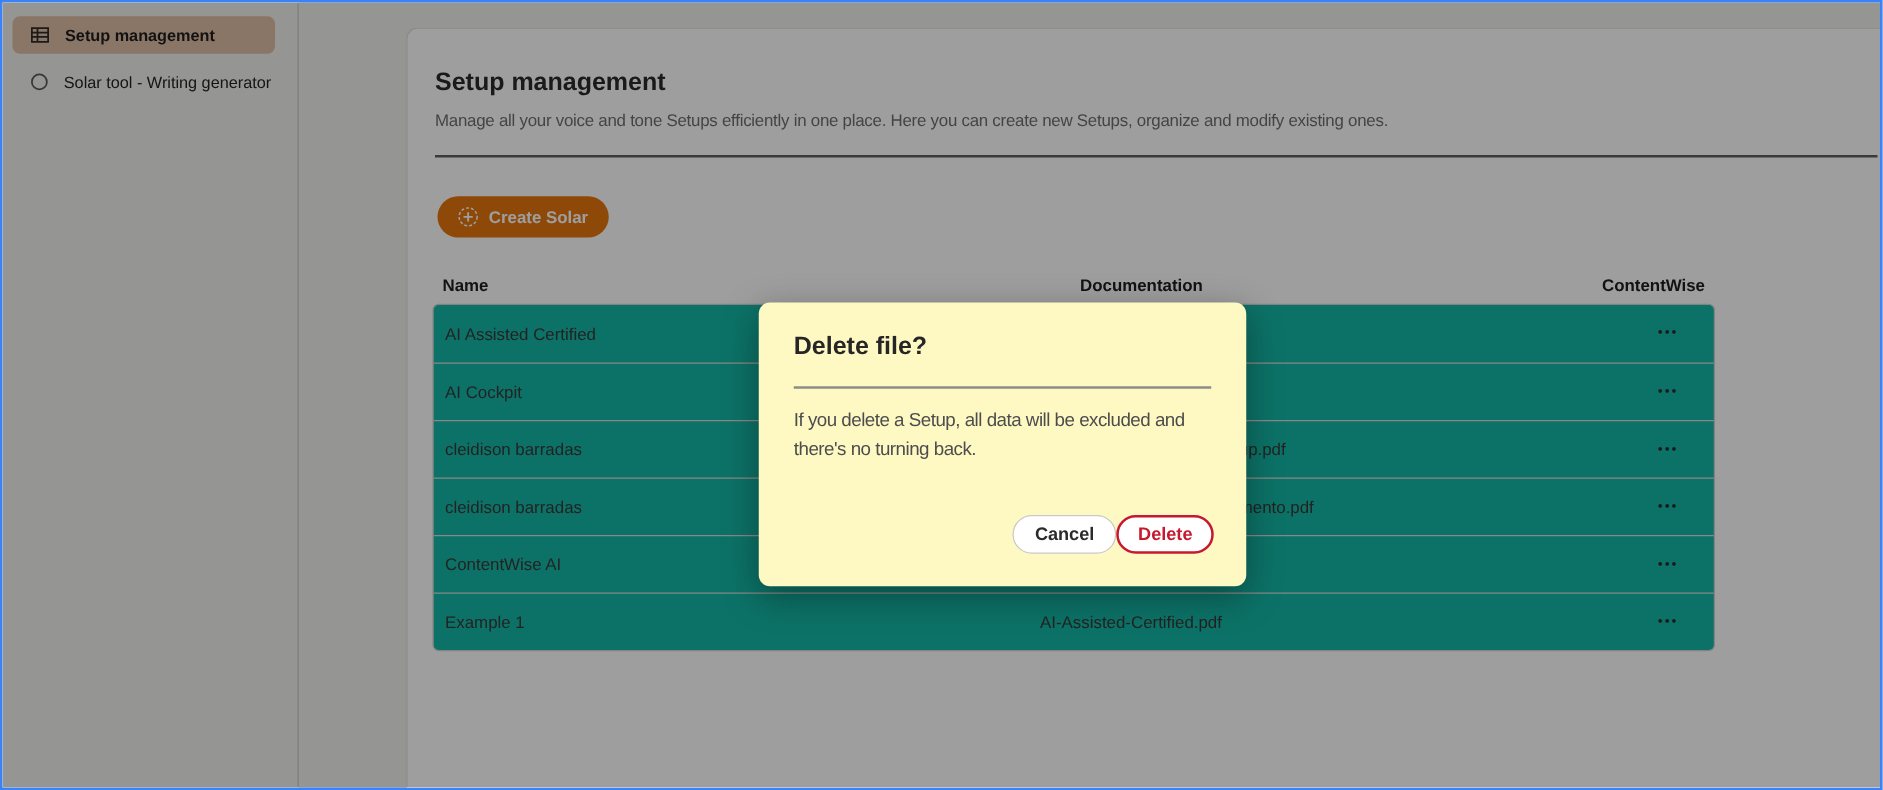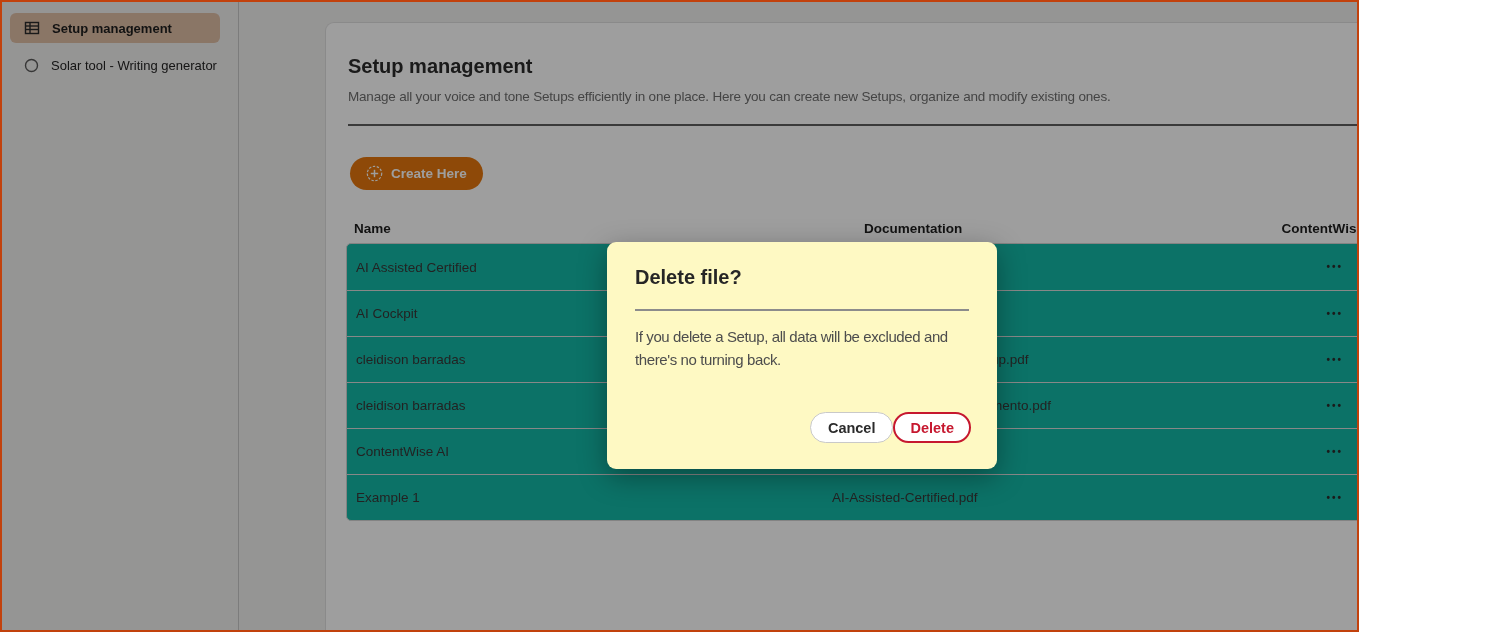--- a/index.html
+++ b/index.html
@@ -5,8 +5,8 @@
   * { margin:0; padding:0; box-sizing:border-box; }
   html,body { width:1506px; height:632px; font-family:"Liberation Sans", sans-serif; }
   .viewport {
-    position:relative; width:1359px; height:632px;
-    background:#F1F0EF; border:2px solid #c2410c; overflow:hidden;
+    position:relative; width:1506px; height:632px;
+    background:#F1F0EF; border:2px solid #3b82f6; overflow:hidden;
   }
 
   

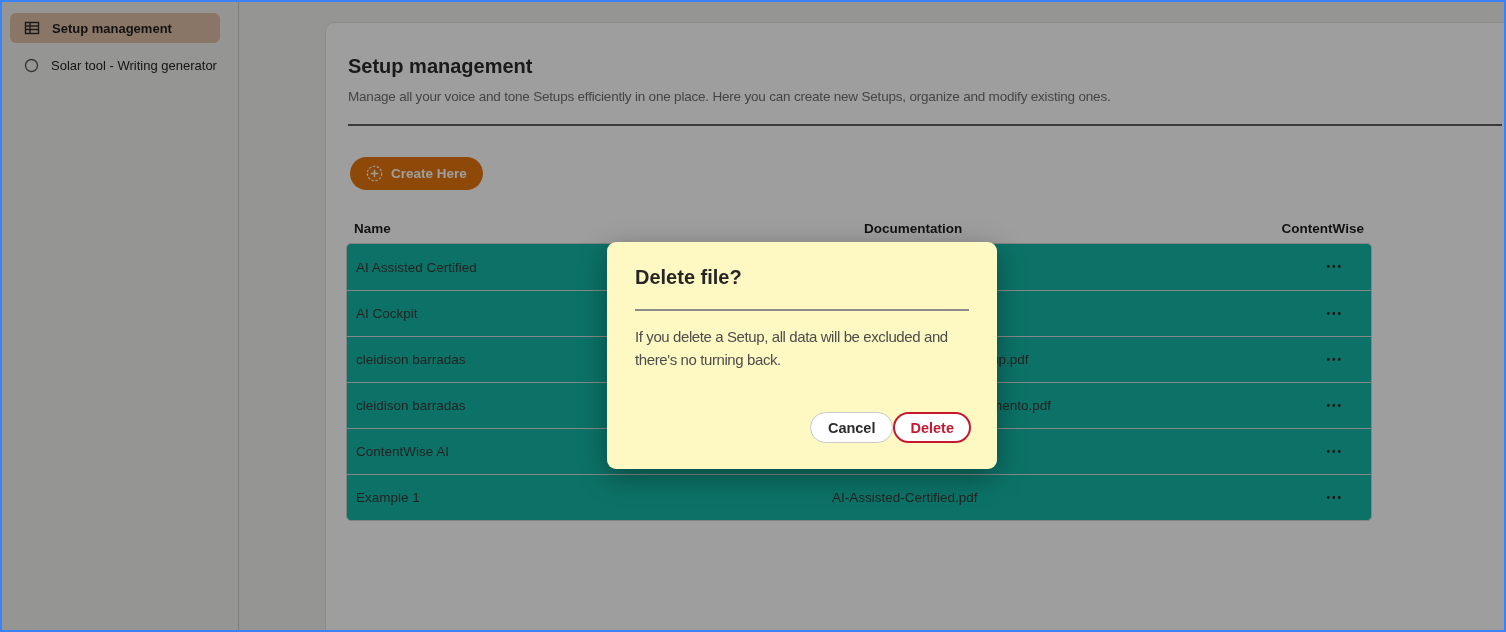--- a/index.html
+++ b/index.html
@@ -125,7 +125,7 @@
           <line x1="4.8" y1="8.5" x2="12.2" y2="8.5" stroke="#FFFFFF" stroke-width="1.5"></line>
         </svg>
       </span>
-      <span>Create Here</span>
+      <span>Create Solar</span>
     </button>
 
     <div class="tbl-headers">

